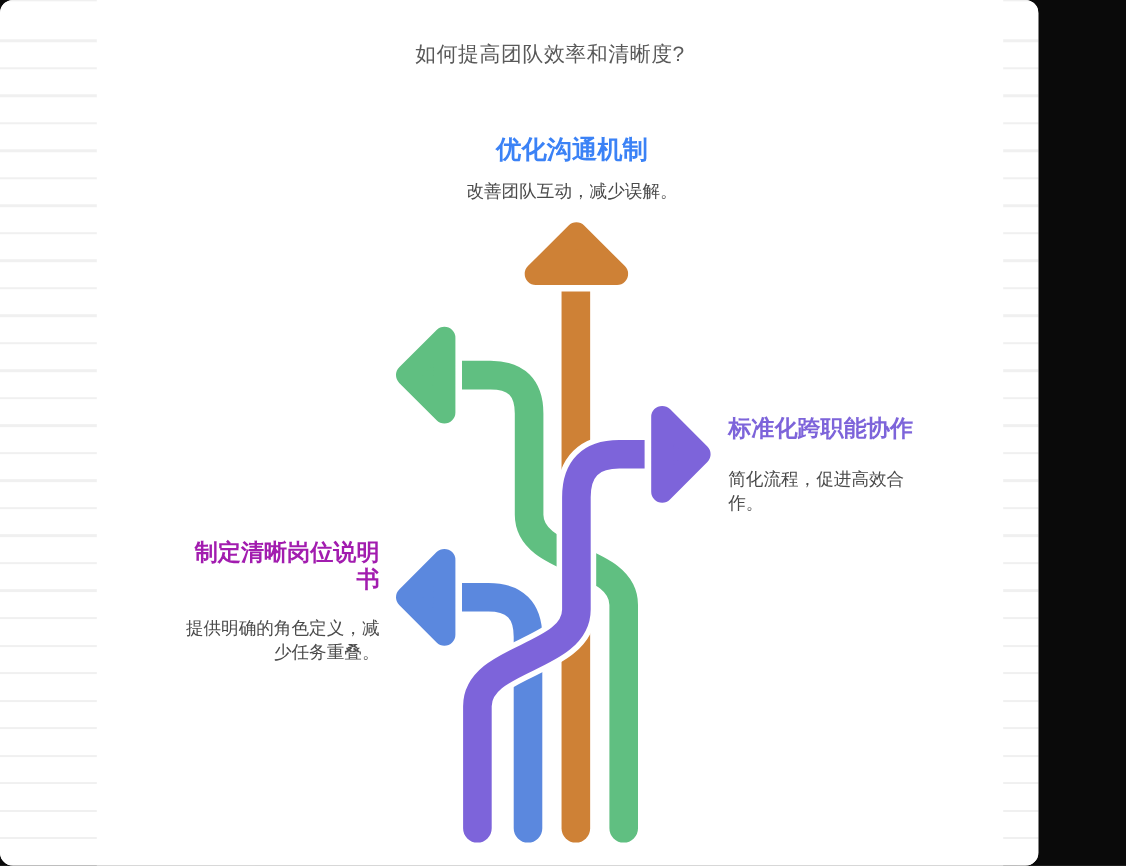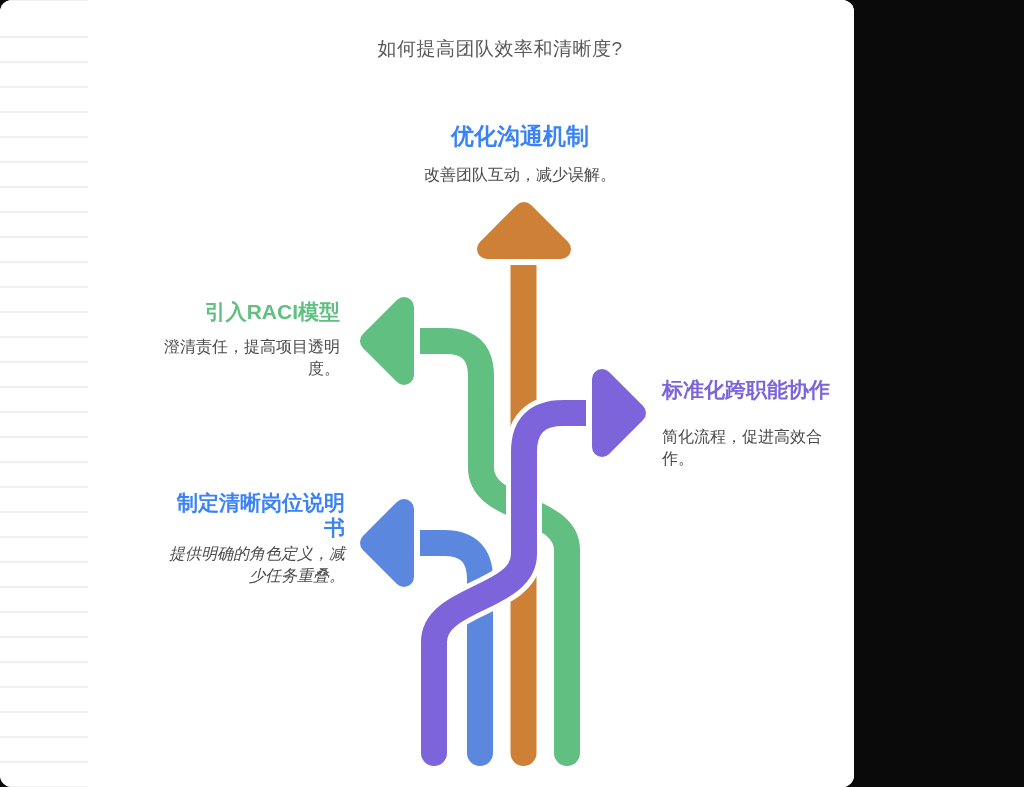--- a/index.html
+++ b/index.html
@@ -4,7 +4,7 @@
 <style>
   html,body{margin:0;padding:0;background:#0a0a0a;}
   .screen{
-    position:relative;width:854px;height:787px;
+    position:relative;width:944px;height:787px;
     border-radius:12px;overflow:hidden;
     background:#ffffff;
     font-family:"Liberation Sans","DejaVu Sans",sans-serif;

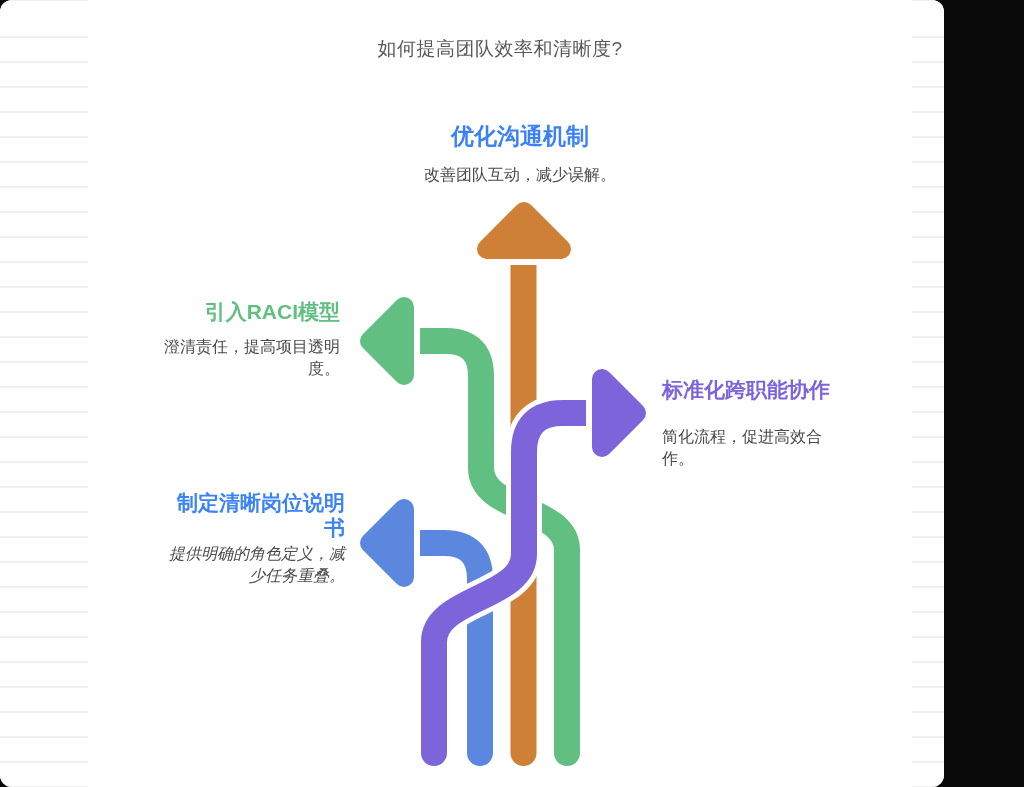--- a/index.html
+++ b/index.html
@@ -92,10 +92,6 @@
     <p>改善团队互动，减少误解。</p>
   </div>
 
-  <div class="branch green-b">
-    <h2>引入RACI模型</h2>
-    <p>澄清责任，提高项目透明度。</p>
-  </div>
 
   <div class="branch purple-b">
     <h2>标准化跨职能协作</h2>

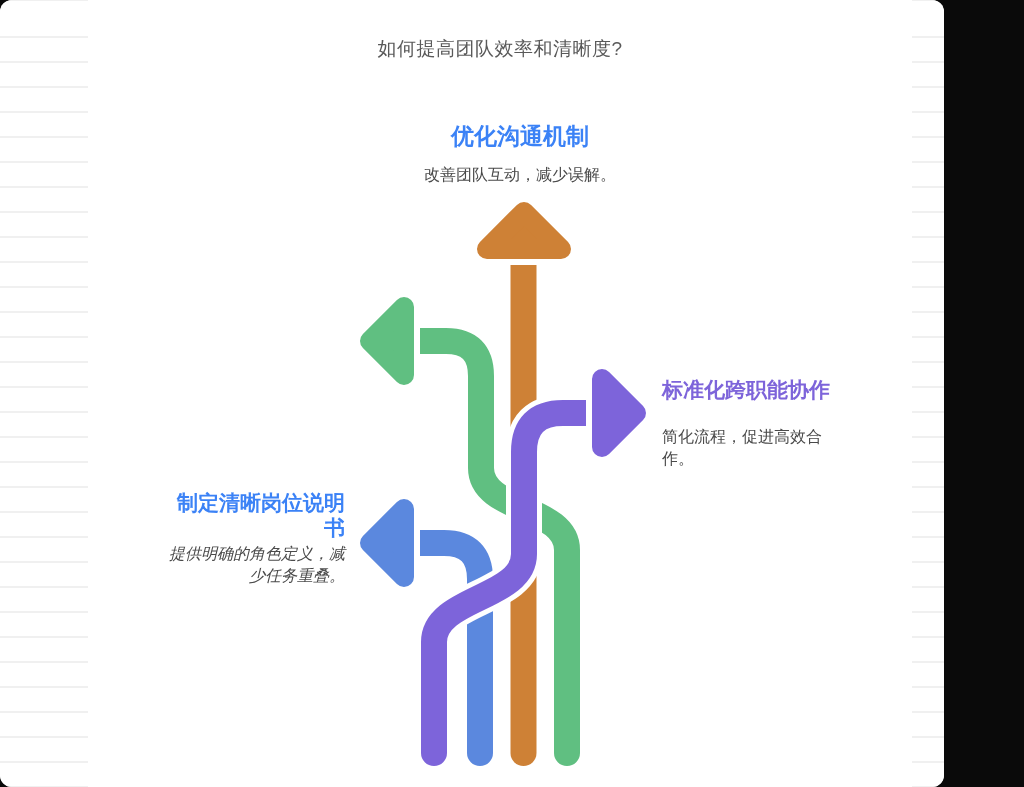--- a/index.html
+++ b/index.html
@@ -41,7 +41,7 @@
   .branch.purple-b h2{color:#7d64da;white-space:nowrap;}
   .branch.purple-b p{margin-top:24px;}
   .branch.blue-b{left:160px;top:490px;width:185px;text-align:right;}
-  .branch.blue-b h2{color:#3b82f6;}
+  .branch.blue-b h2{color:#a21caf;}
   .branch.blue-b p{margin-top:3px;font-style:italic;}
   .shaft{fill:none;stroke-linecap:round;stroke-linejoin:round;}
   .casing{fill:none;stroke:#ffffff;stroke-width:36;stroke-linecap:round;stroke-linejoin:round;}

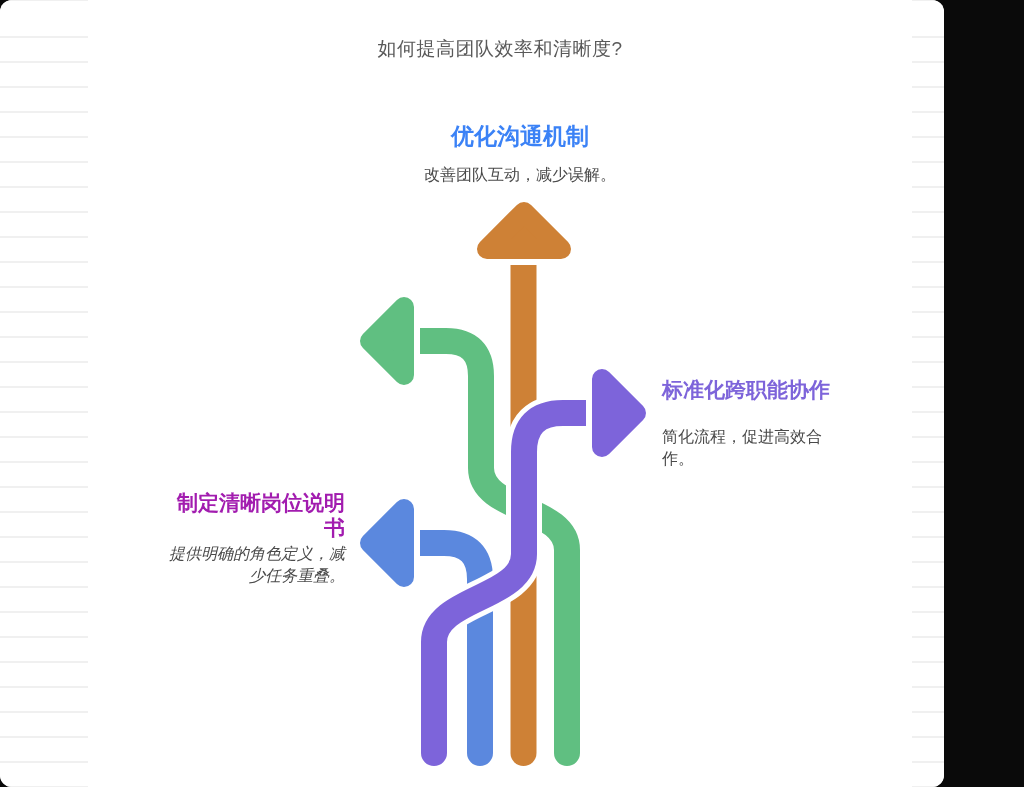--- a/index.html
+++ b/index.html
@@ -42,7 +42,7 @@
   .branch.purple-b p{margin-top:24px;}
   .branch.blue-b{left:160px;top:490px;width:185px;text-align:right;}
   .branch.blue-b h2{color:#a21caf;}
-  .branch.blue-b p{margin-top:3px;font-style:italic;}
+  .branch.blue-b p{margin-top:21px;}
   .shaft{fill:none;stroke-linecap:round;stroke-linejoin:round;}
   .casing{fill:none;stroke:#ffffff;stroke-width:36;stroke-linecap:round;stroke-linejoin:round;}
   .head-casing{fill:#ffffff;stroke:#ffffff;stroke-width:32;stroke-linejoin:round;stroke-linecap:round;}

